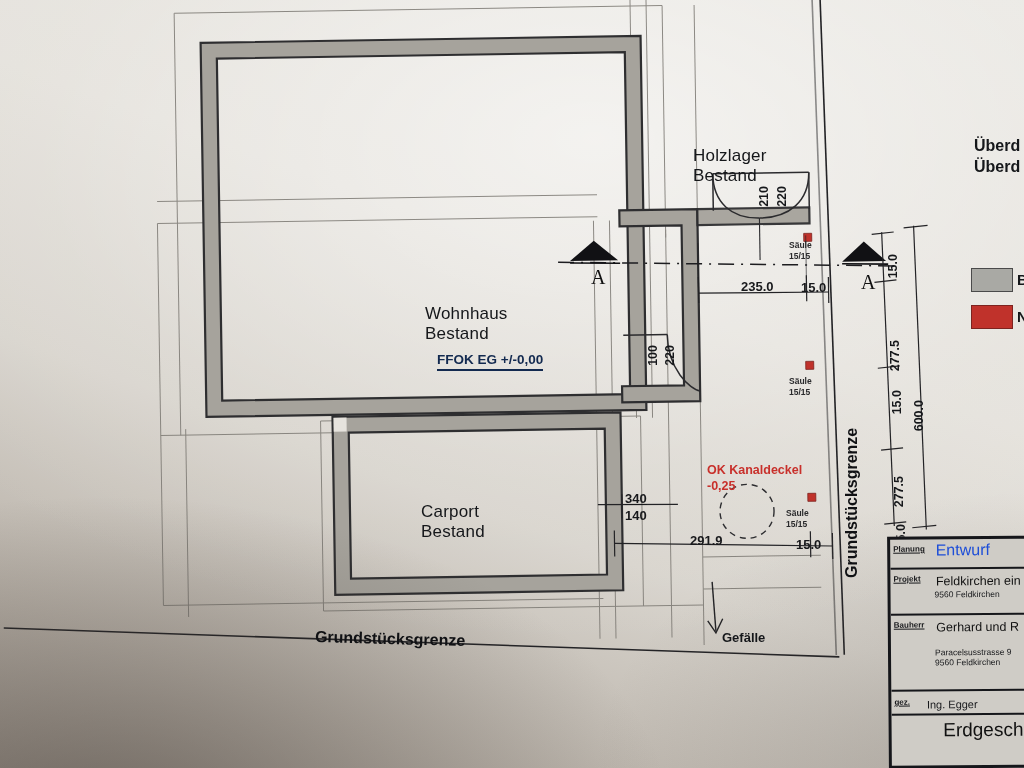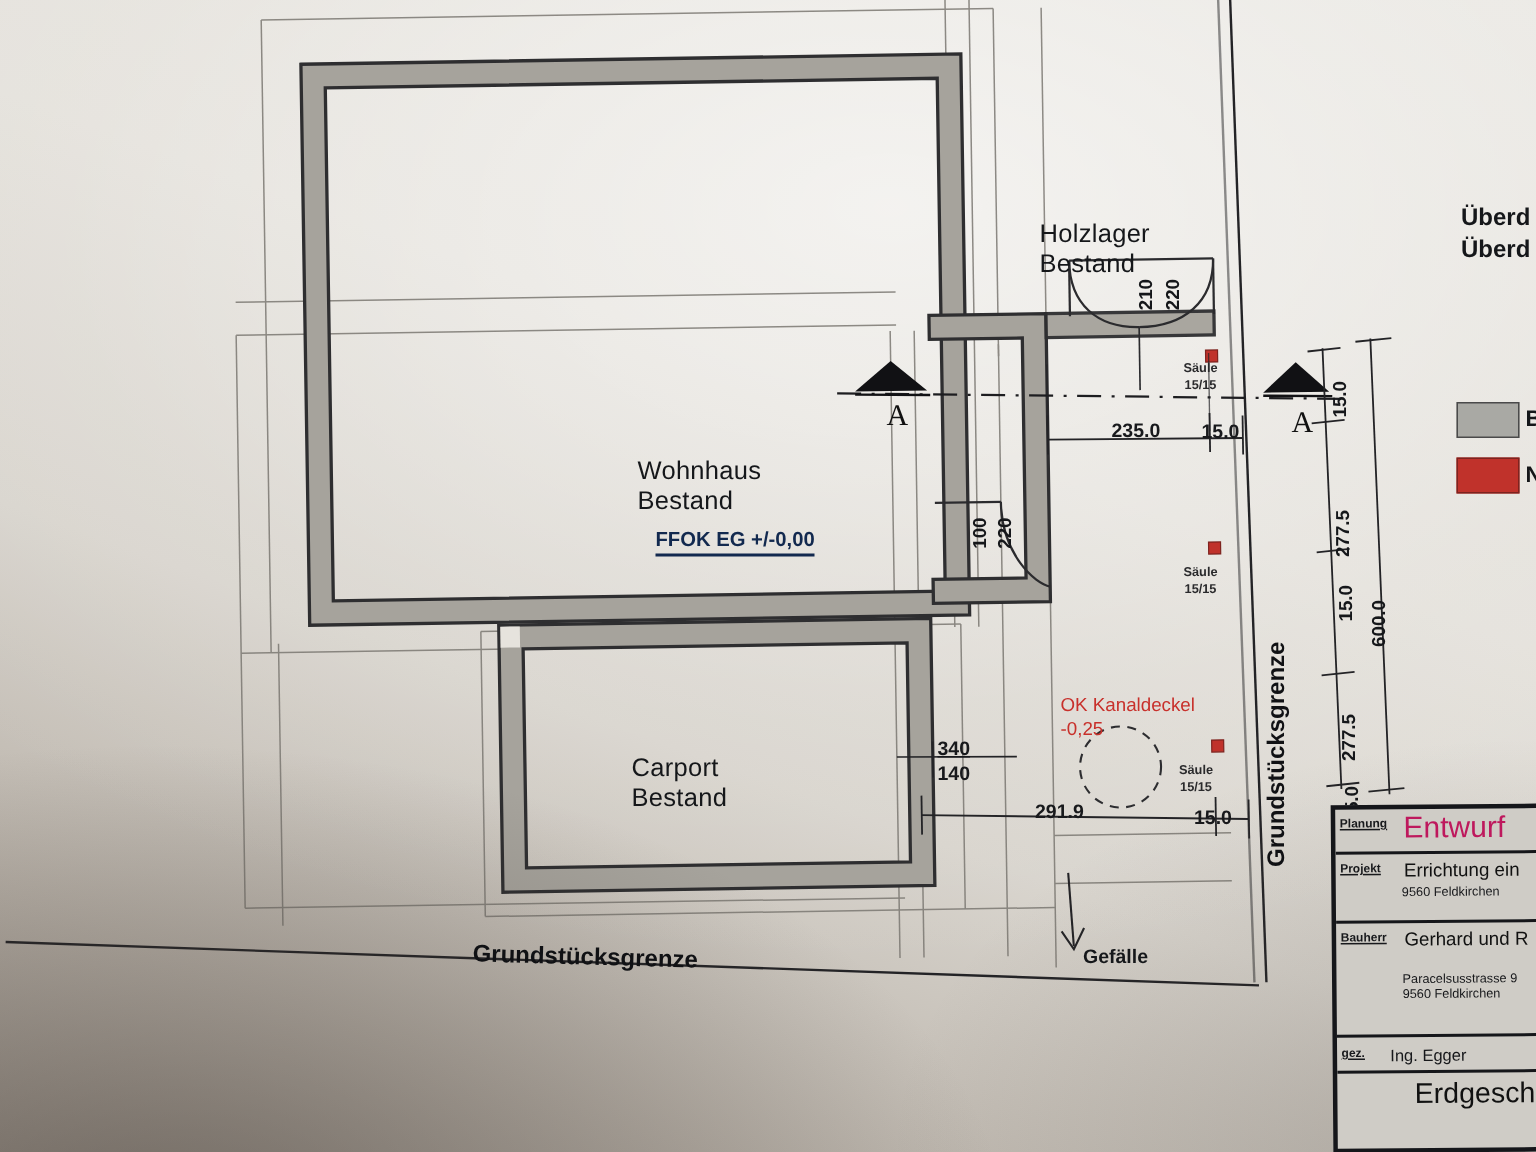--- a/index.html
+++ b/index.html
@@ -67,7 +67,6 @@
     font-weight: bold;
     color: #2a2a2c;
     line-height: 1.25;
-    text-align: center;
   }
   .red-note {
     font-size: 12.5px;

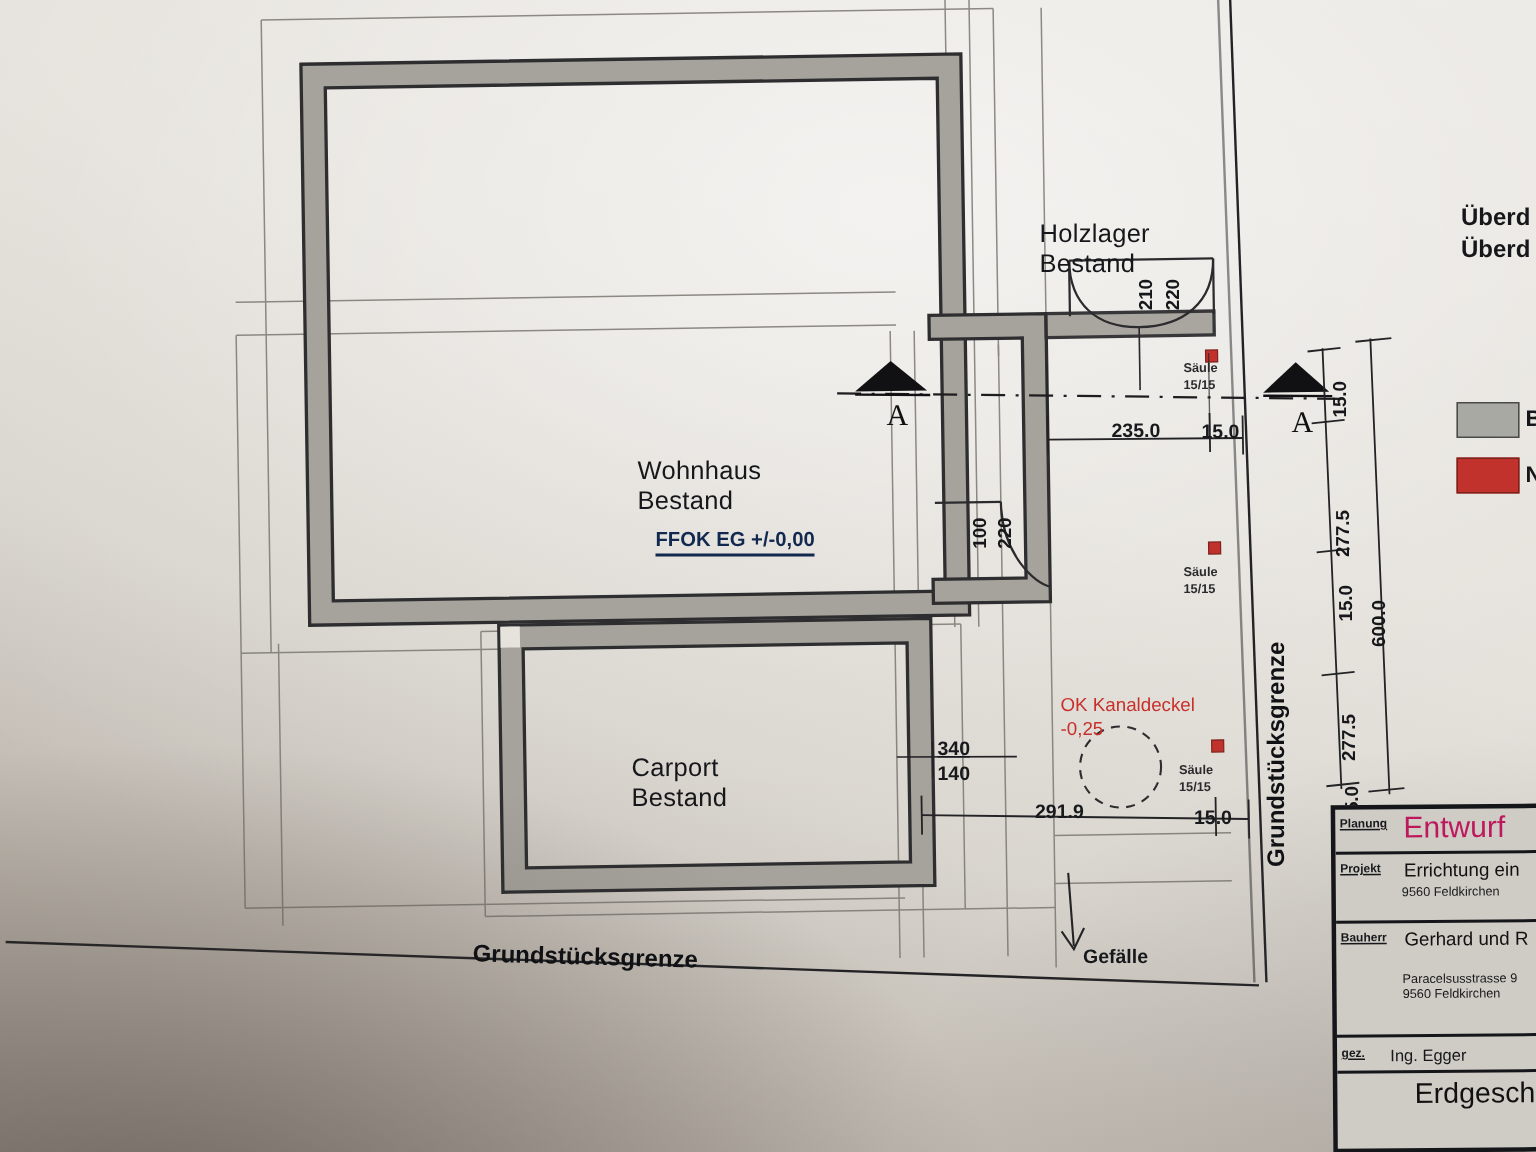--- a/index.html
+++ b/index.html
@@ -70,7 +70,7 @@
   }
   .red-note {
     font-size: 12.5px;
-    font-weight: normal;
+    font-weight: bold;
     color: #c8302b;
     line-height: 1.3;
   }

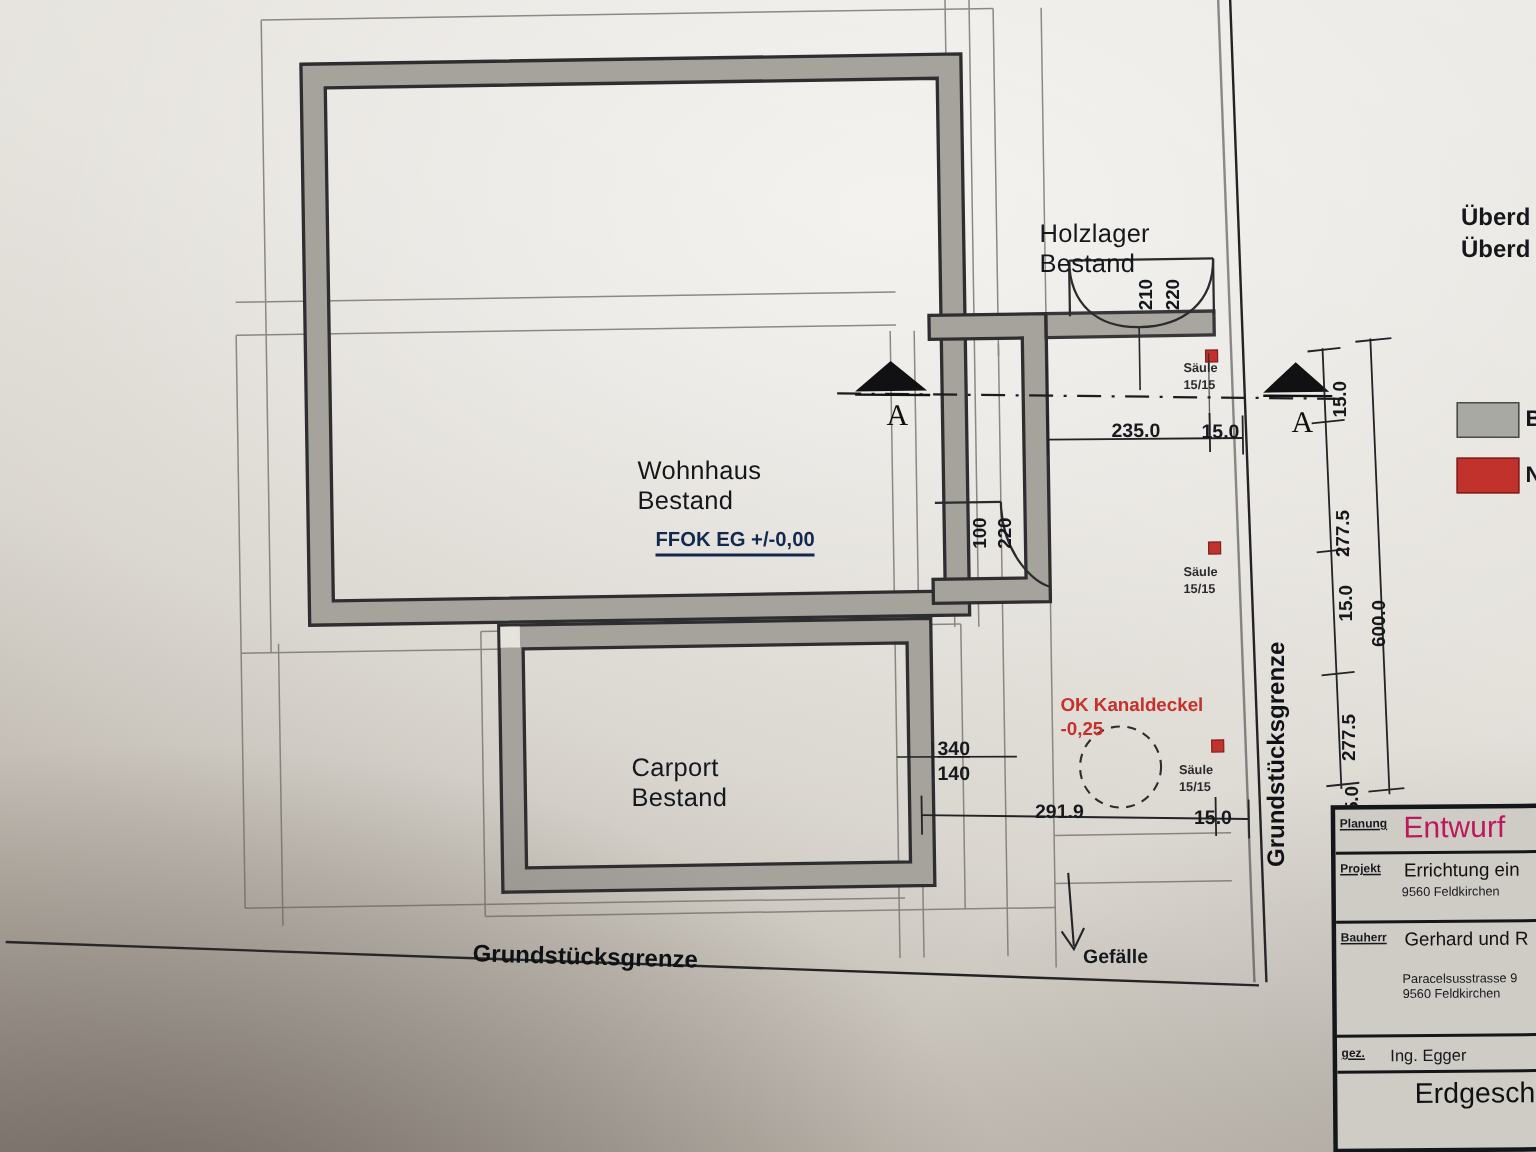--- a/index.html
+++ b/index.html
@@ -115,7 +115,7 @@
     vertical-align: top;
     padding-top: 3px;
   }
-  .tb-val-lg { font-size: 20px; color: #be185d; display: inline-block; }
+  .tb-val-lg { font-size: 16px; color: #1d4ed8; display: inline-block; }
   .tb-val-md { font-size: 12.5px; color: #111; display: inline-block; }
   .tb-val-sm { font-size: 8.5px; color: #17181b; display: block; margin-left: 41px; }
   .tb-sheet {

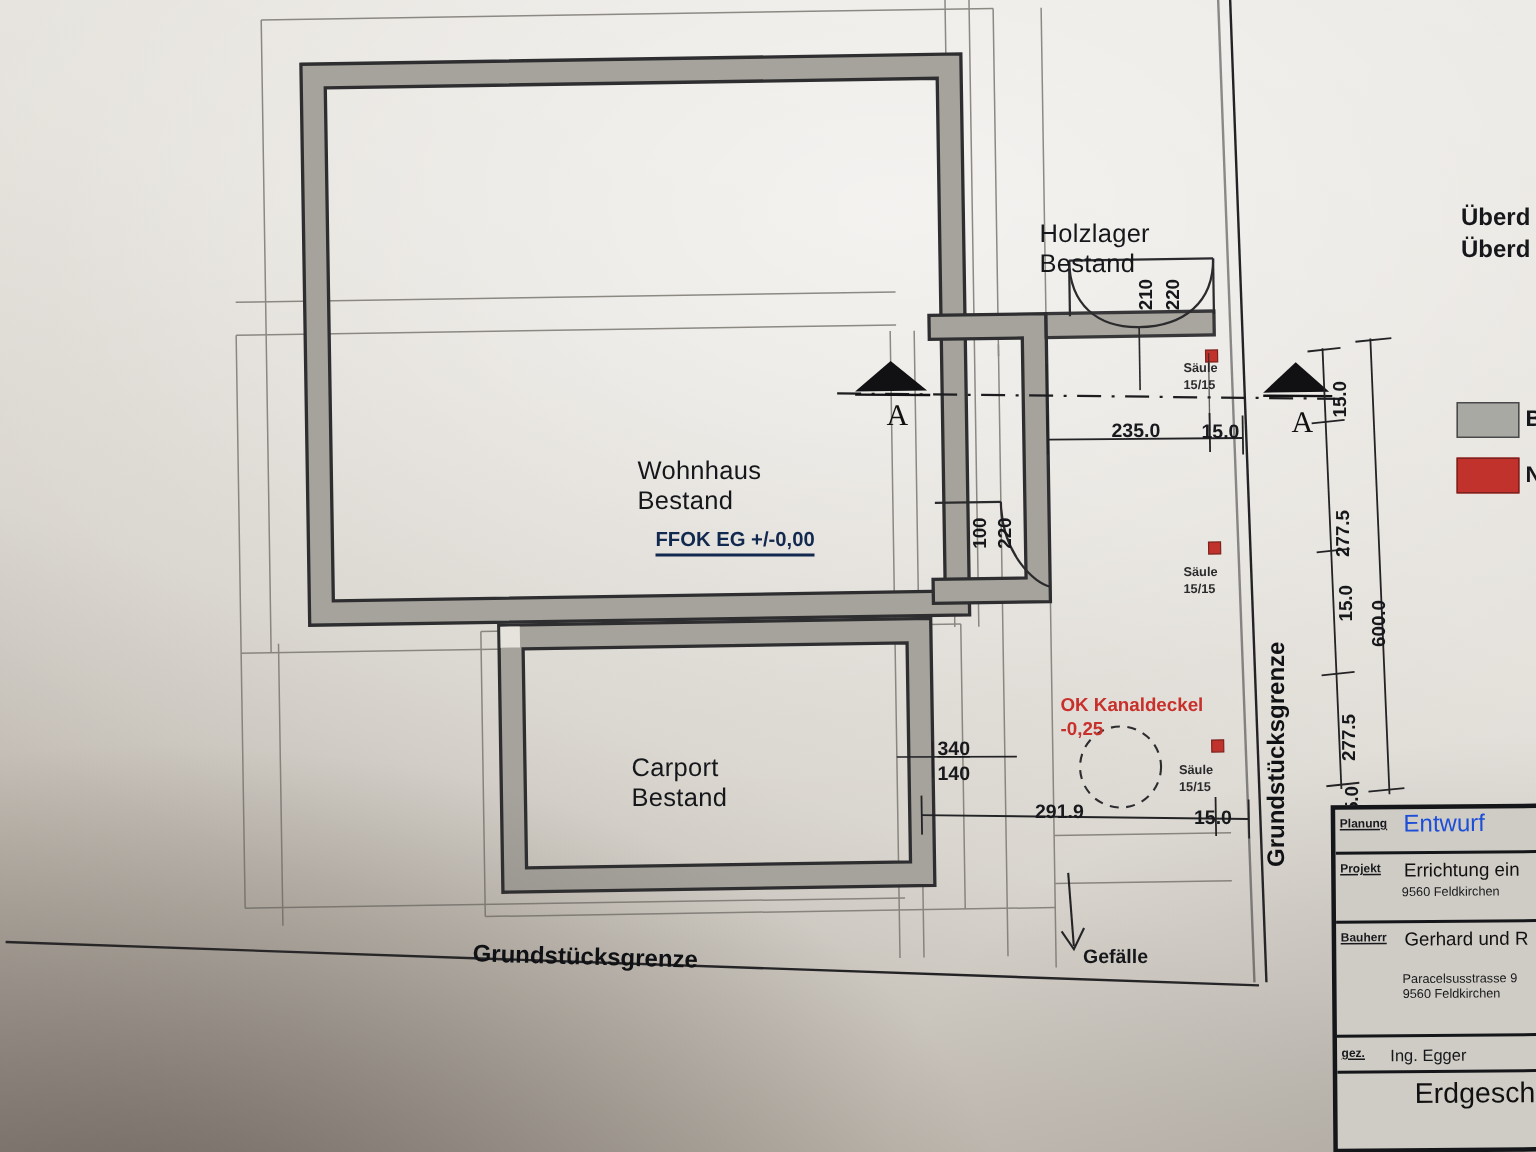--- a/index.html
+++ b/index.html
@@ -360,7 +360,7 @@
 
     <div class="tb-row" style="height:46px;">
       <span class="tb-key">Projekt</span>
-      <span class="tb-val-md">Errichtung ein</span>
+      <span class="tb-val-md">Feldkirchen ein</span>
       <span class="tb-val-sm">9560 Feldkirchen</span>
     </div>
 

